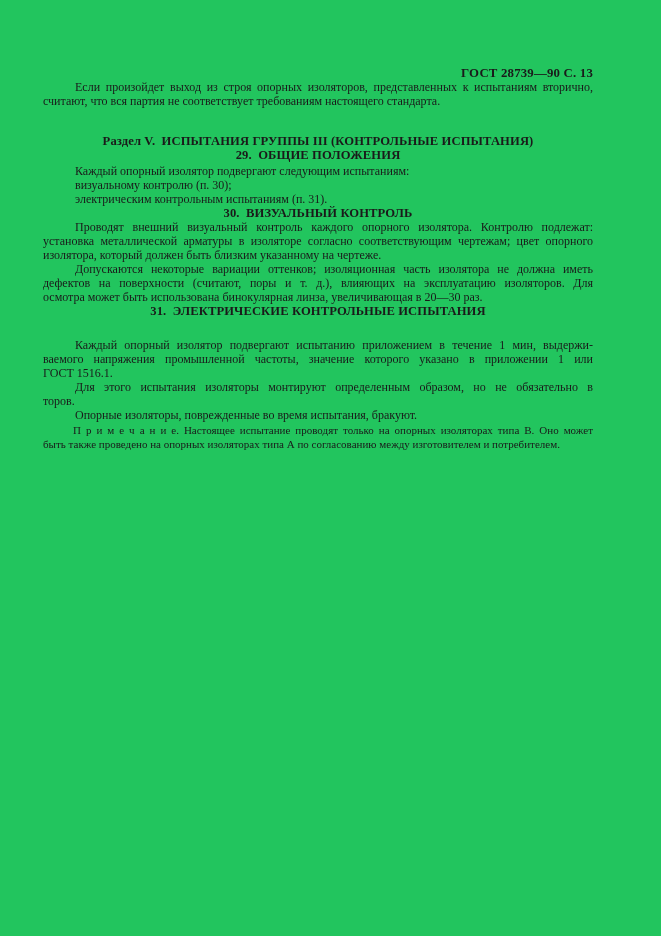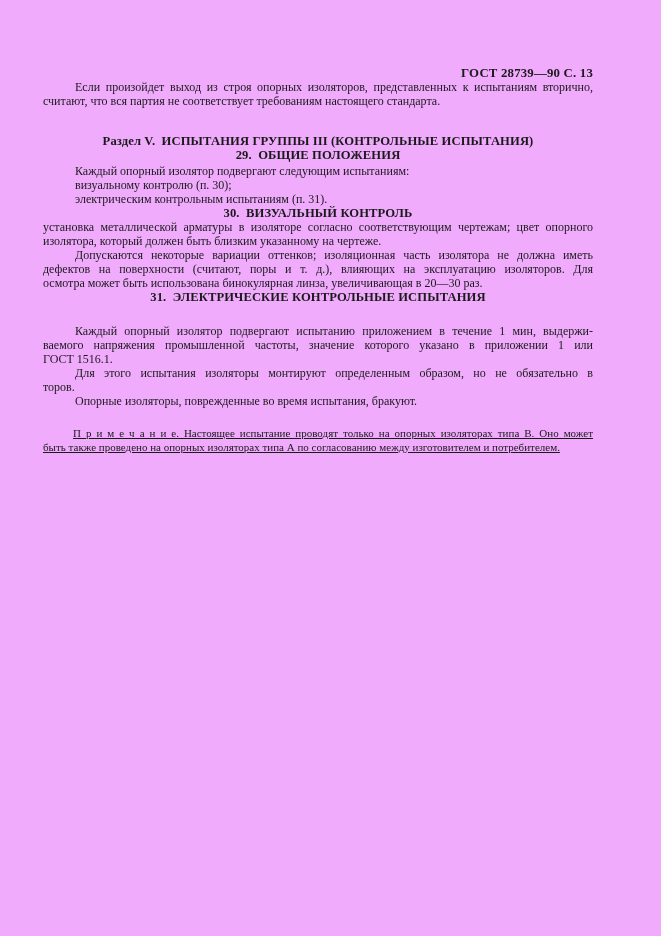--- a/index.html
+++ b/index.html
@@ -6,7 +6,7 @@
   .page{
     position:relative;
     width:661px;height:936px;
-    background:#f0abfc;
+    background:#22c55e;
     box-sizing:border-box;
     padding:66px 68px 0 43px;
     font-family:"Liberation Serif","DejaVu Serif",serif;

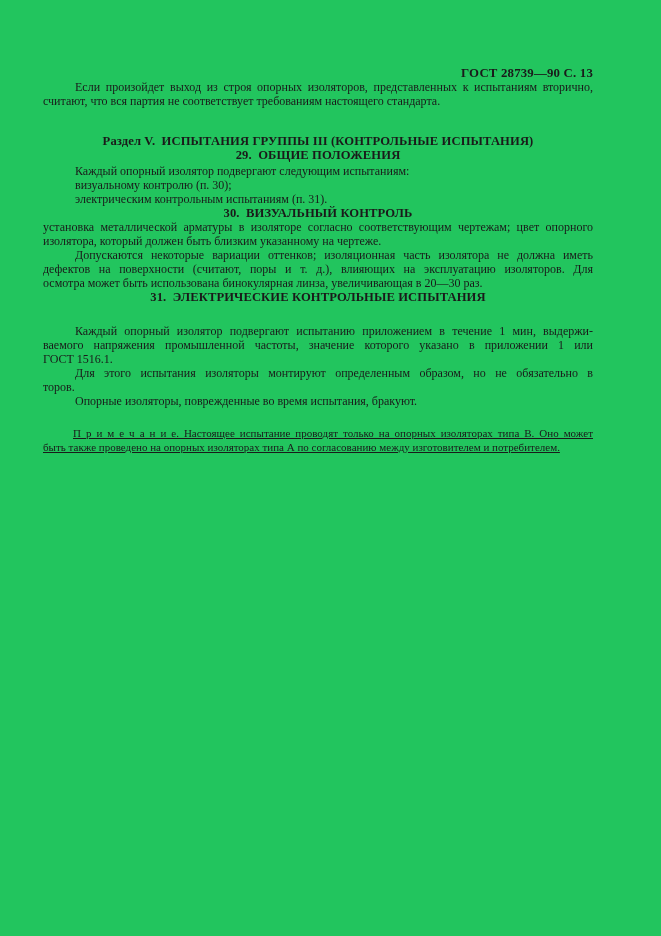--- a/index.html
+++ b/index.html
@@ -72,6 +72,7 @@
 
   <div class="hsub mt12">30.  ВИЗУАЛЬНЫЙ КОНТРОЛЬ</div>
   <div class="para mt12">
+    <div class="ln ind jf">Проводят внешний визуальный контроль каждого опорного изолятора. Контролю подлежат:</div>
     <div class="ln jf">установка металлической арматуры в изоляторе согласно соответствующим чертежам; цвет опорного</div>
     <div class="ln">изолятора, который должен быть близким указанному на чертеже.</div>
   </div>

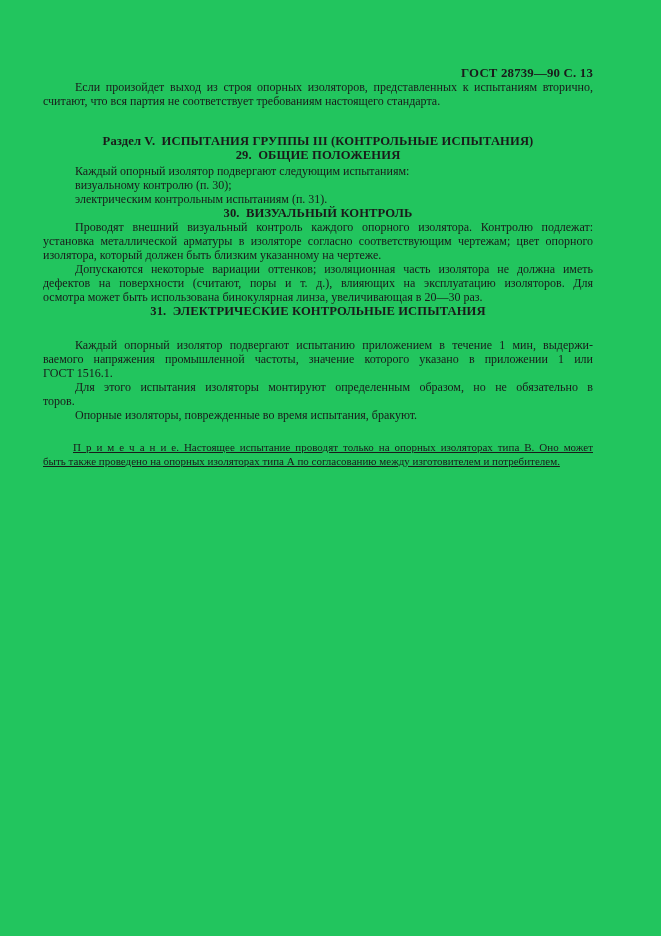--- a/index.html
+++ b/index.html
@@ -41,7 +41,7 @@
   }
   .note{font-size:11px;line-height:13px;}
   .note .ind{text-indent:30px;}
-  .mt2{margin-top:19px;text-decoration:underline;}
+  .mt2{margin-top:2px;}
   .mt8{margin-top:0;}
   .mt9{margin-top:2px;}
   .mt11{margin-top:20px;}

